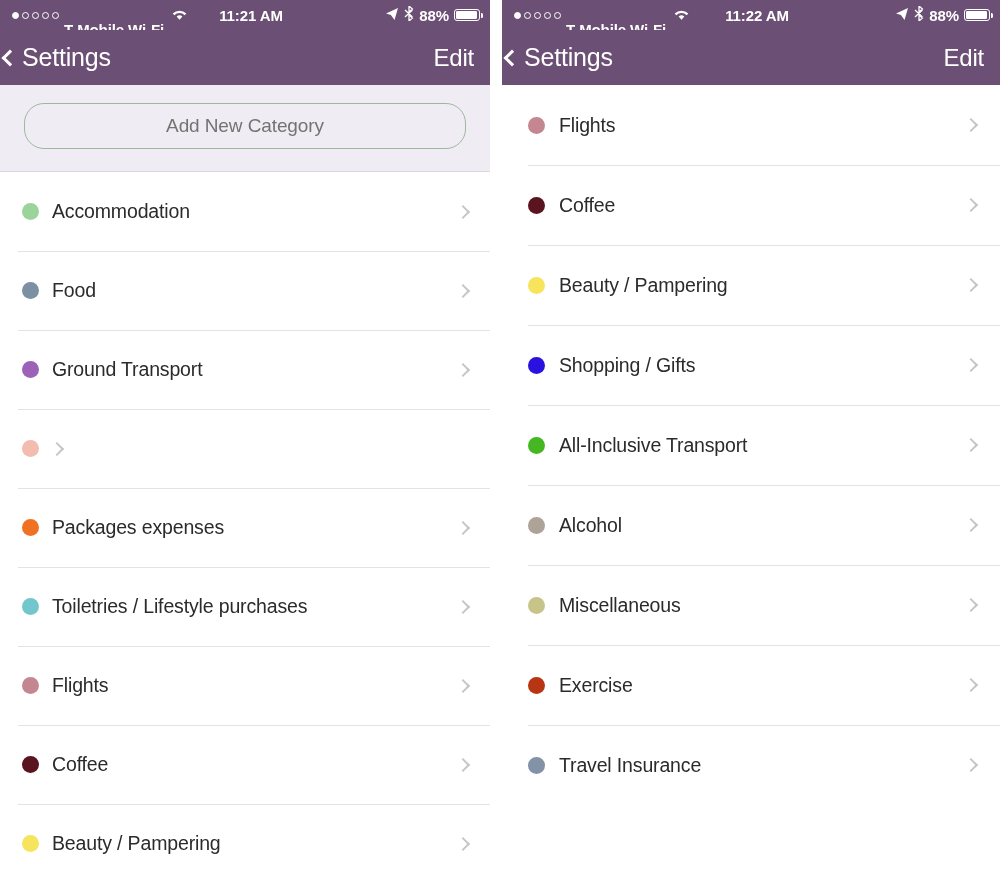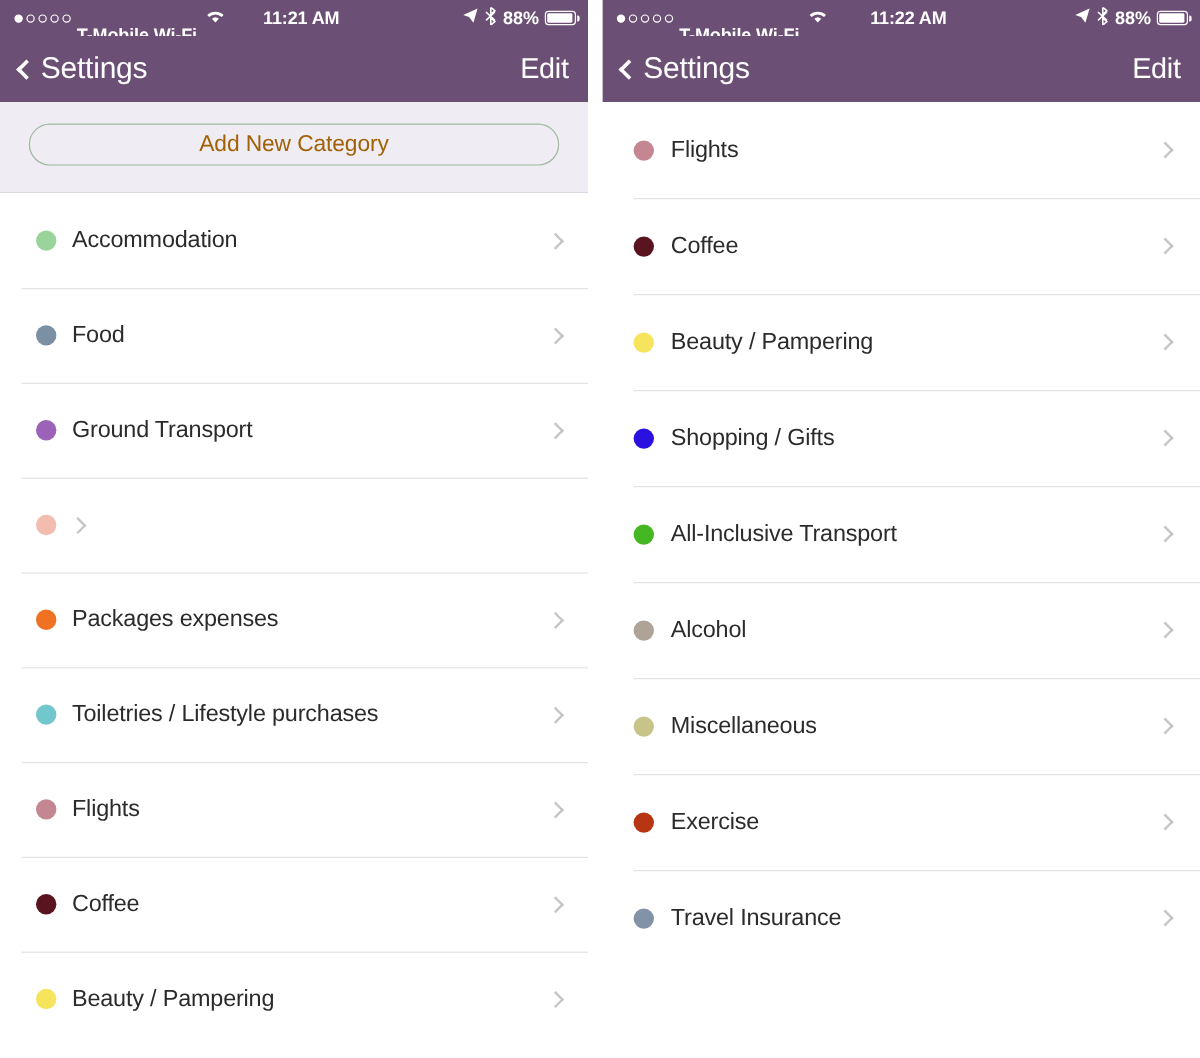--- a/index.html
+++ b/index.html
@@ -85,7 +85,7 @@
     background:#6C4F74;
     display:flex;
     align-items:center;
-    padding:0 16px 0 14px;
+    padding:0 16px 0 2px;
     position:relative;
   }
   .nav-back {

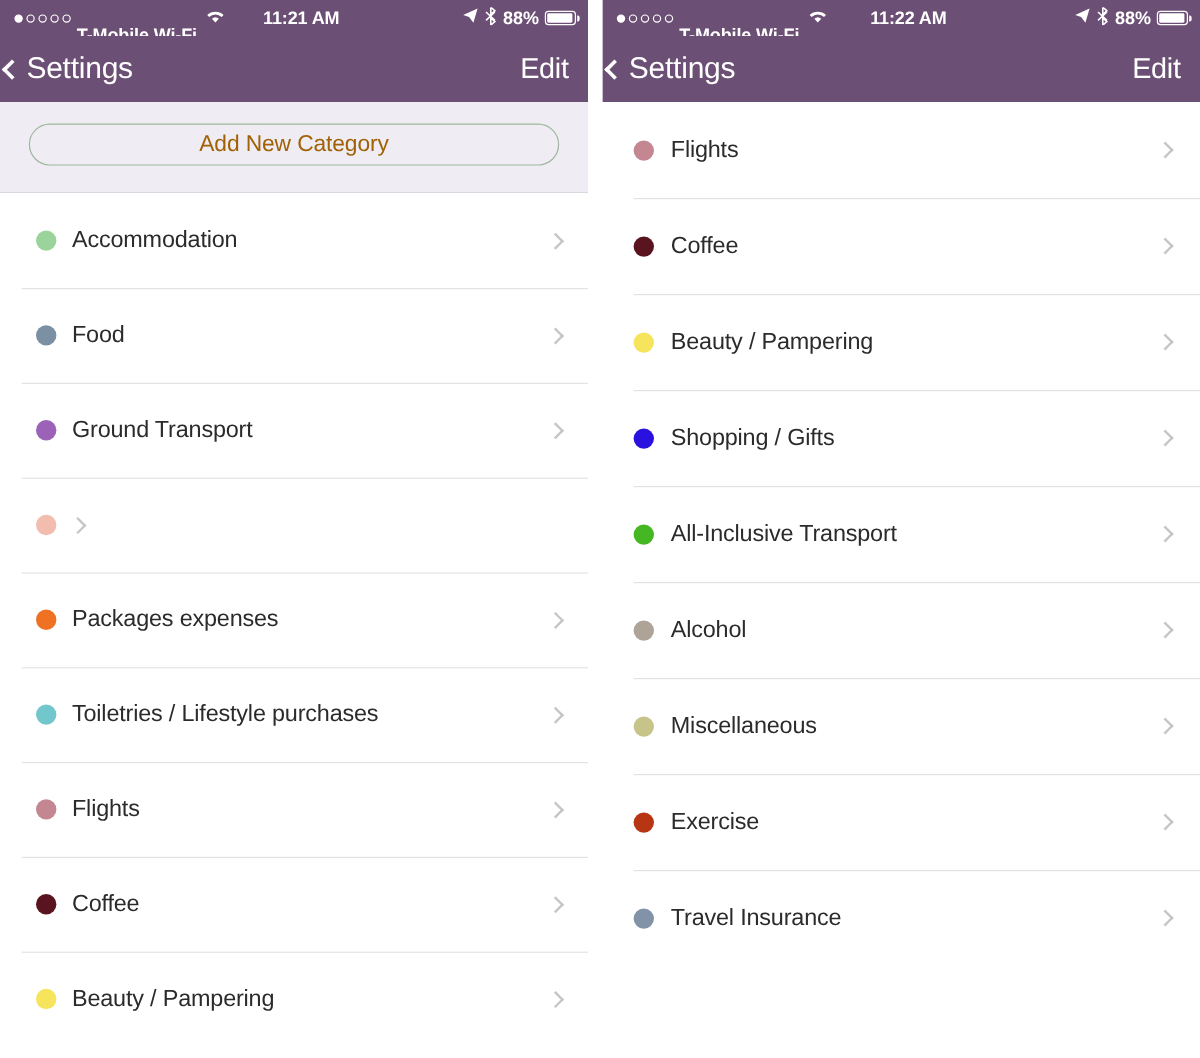--- a/index.html
+++ b/index.html
@@ -127,11 +127,11 @@
     display:flex;
     align-items:center;
     justify-content:center;
-    height:35px;
+    height:46px;
     border:1.3px solid #9FB79F;
     border-radius:20px;
     background:transparent;
-    color:#a16207;
+    color:#737373;
     font-size:19px;
     letter-spacing:-0.1px;
     cursor:pointer;

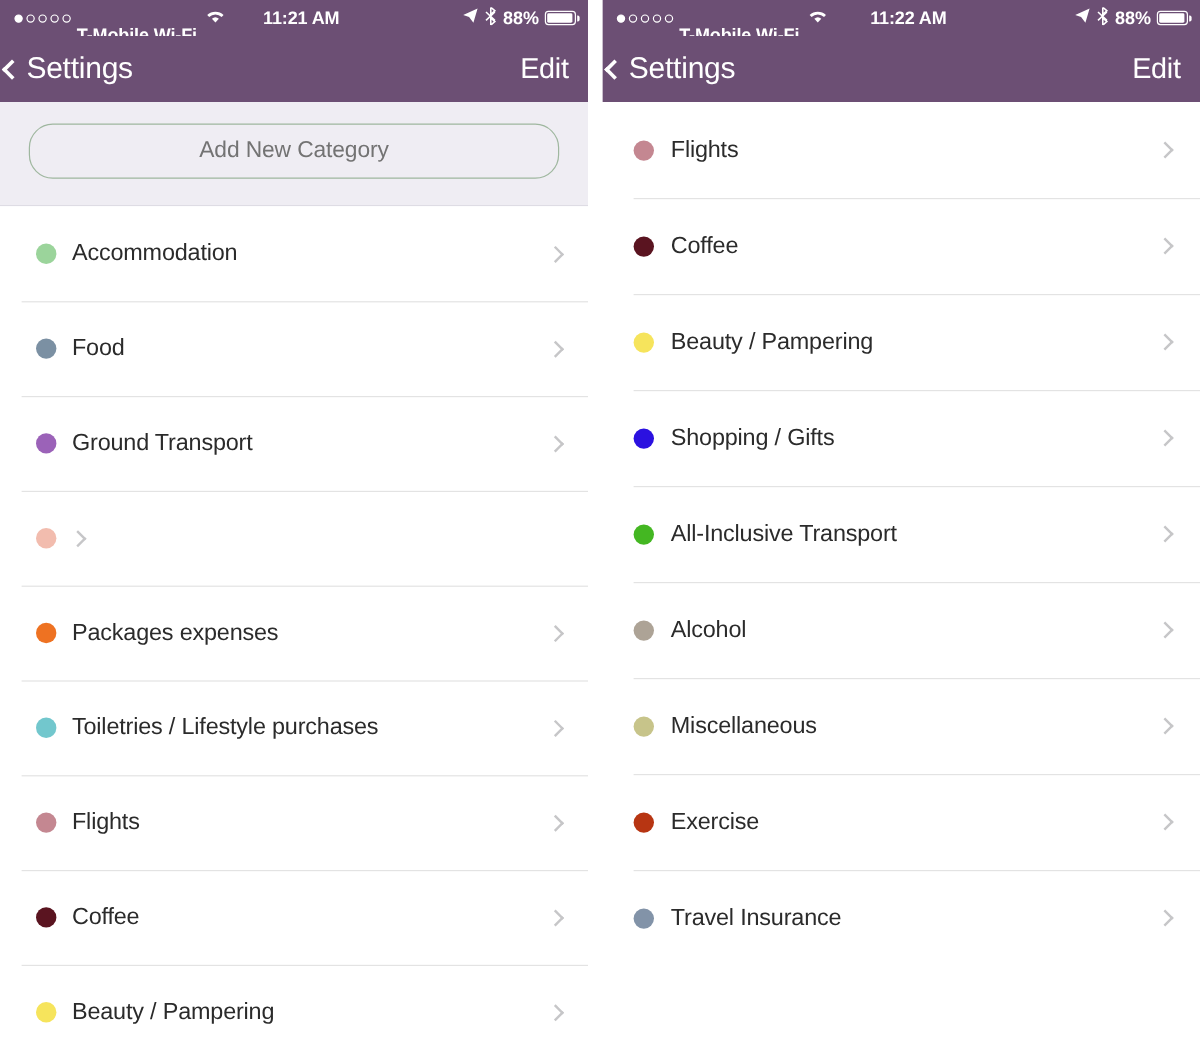--- a/index.html
+++ b/index.html
@@ -147,7 +147,7 @@
     cursor:pointer;
     position:relative;
   }
-  .left .row  { height:79px; padding-left:30px;  padding-right:18px; }
+  .left .row  { height:79px; padding-left:22px;  padding-right:18px; }
   .right .row { height:80px; padding-left:26px;  padding-right:20px; }
   .row + .row::before {
     content:"";

